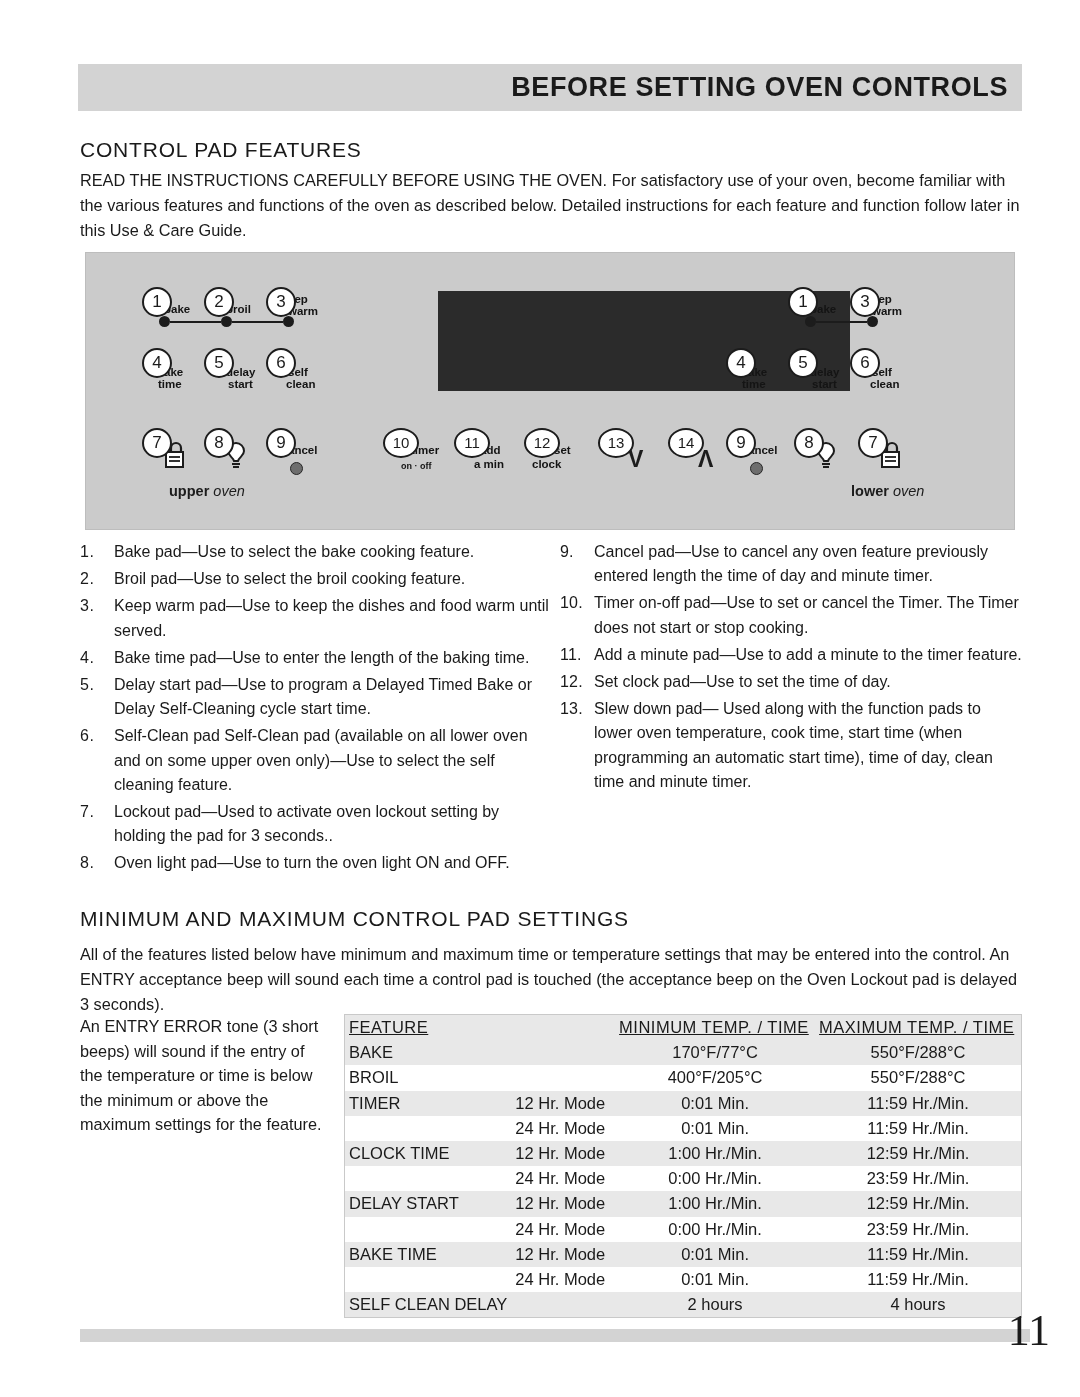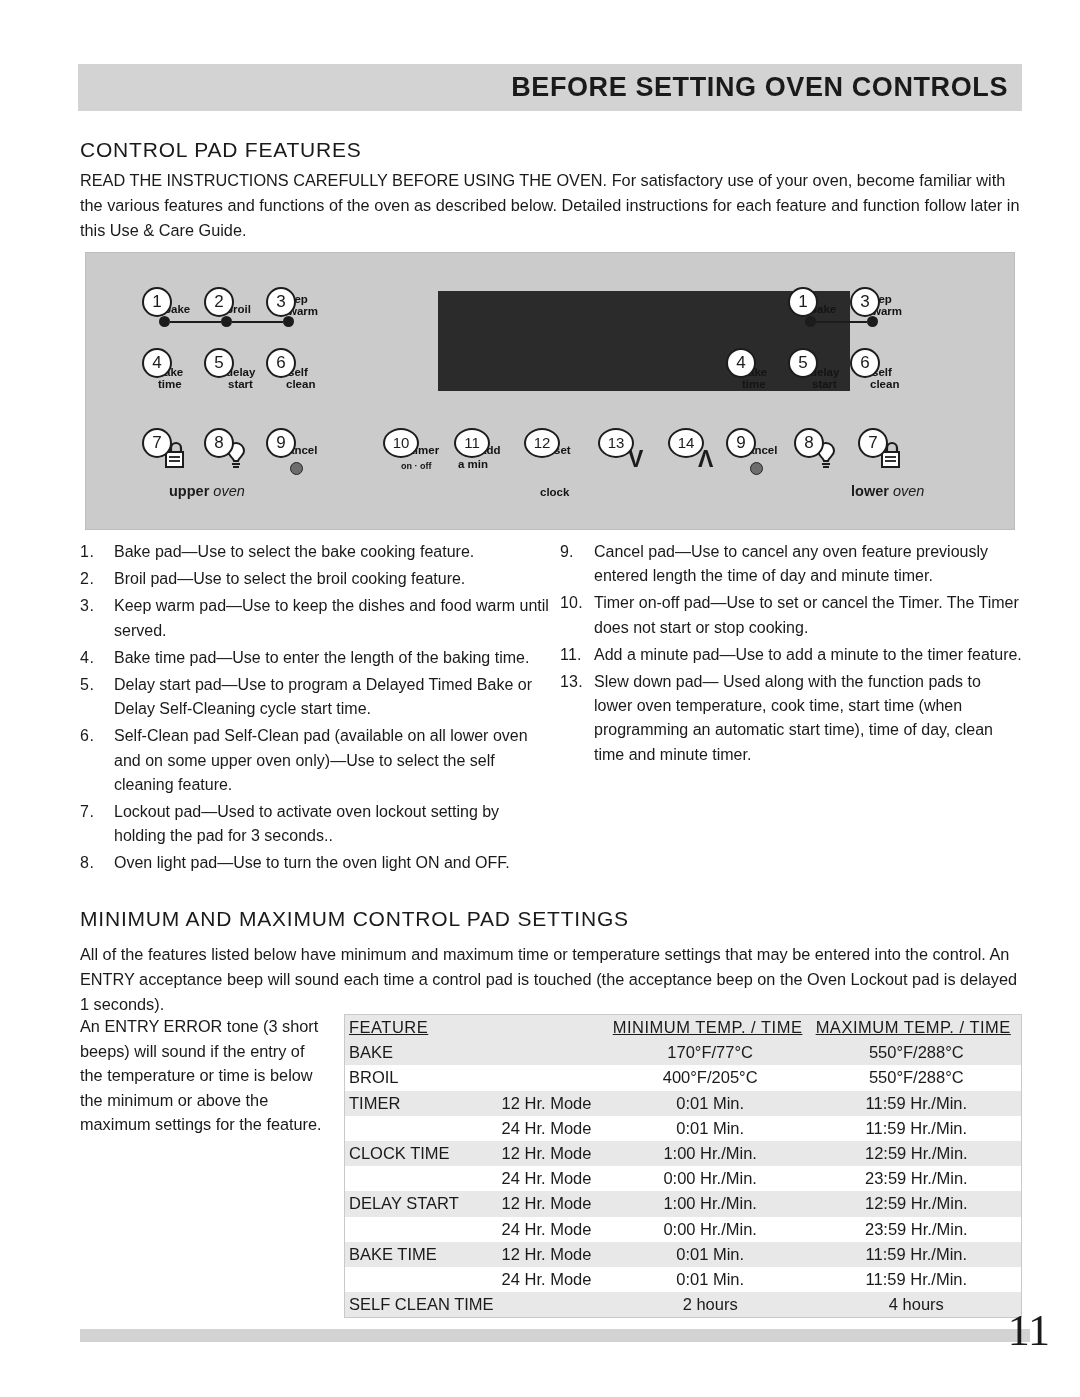--- a/index.html
+++ b/index.html
@@ -335,7 +335,7 @@
   <div class="pad" style="left:368px; top:175px;">
     <span class="circ wide">11</span>
     <span class="lbl" style="left:26px; top:16px;">add</span>
-    <span class="lbl" style="left:4px; top:30px;">a min</span>
+    <span class="lbl" style="left:20px; top:30px;">a min</span>
   </div>
   <div class="pad" style="left:438px; top:175px;">
     <span class="circ wide">12</span>

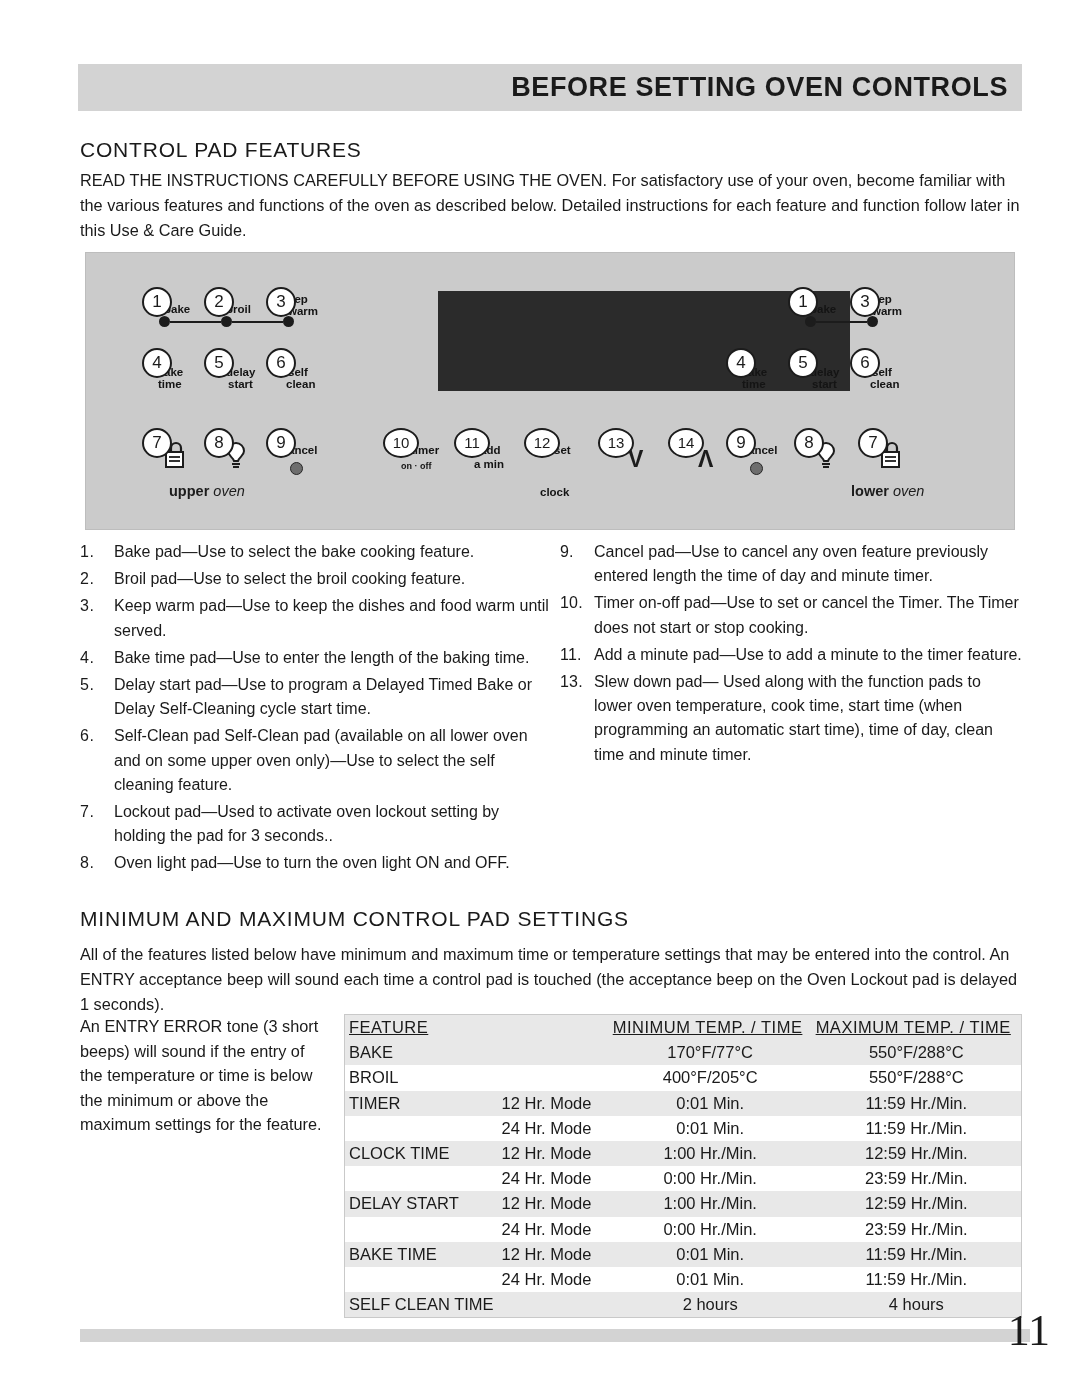--- a/index.html
+++ b/index.html
@@ -340,7 +340,7 @@
   <div class="pad" style="left:438px; top:175px;">
     <span class="circ wide">12</span>
     <span class="lbl" style="left:30px; top:16px;">set</span>
-    <span class="lbl" style="left:16px; top:30px;margin-top:28px;">clock</span>
+    <span class="lbl" style="left:8px; top:30px;">clock</span>
   </div>
   <div class="pad" style="left:512px; top:175px;">
     <span class="circ wide">13</span>

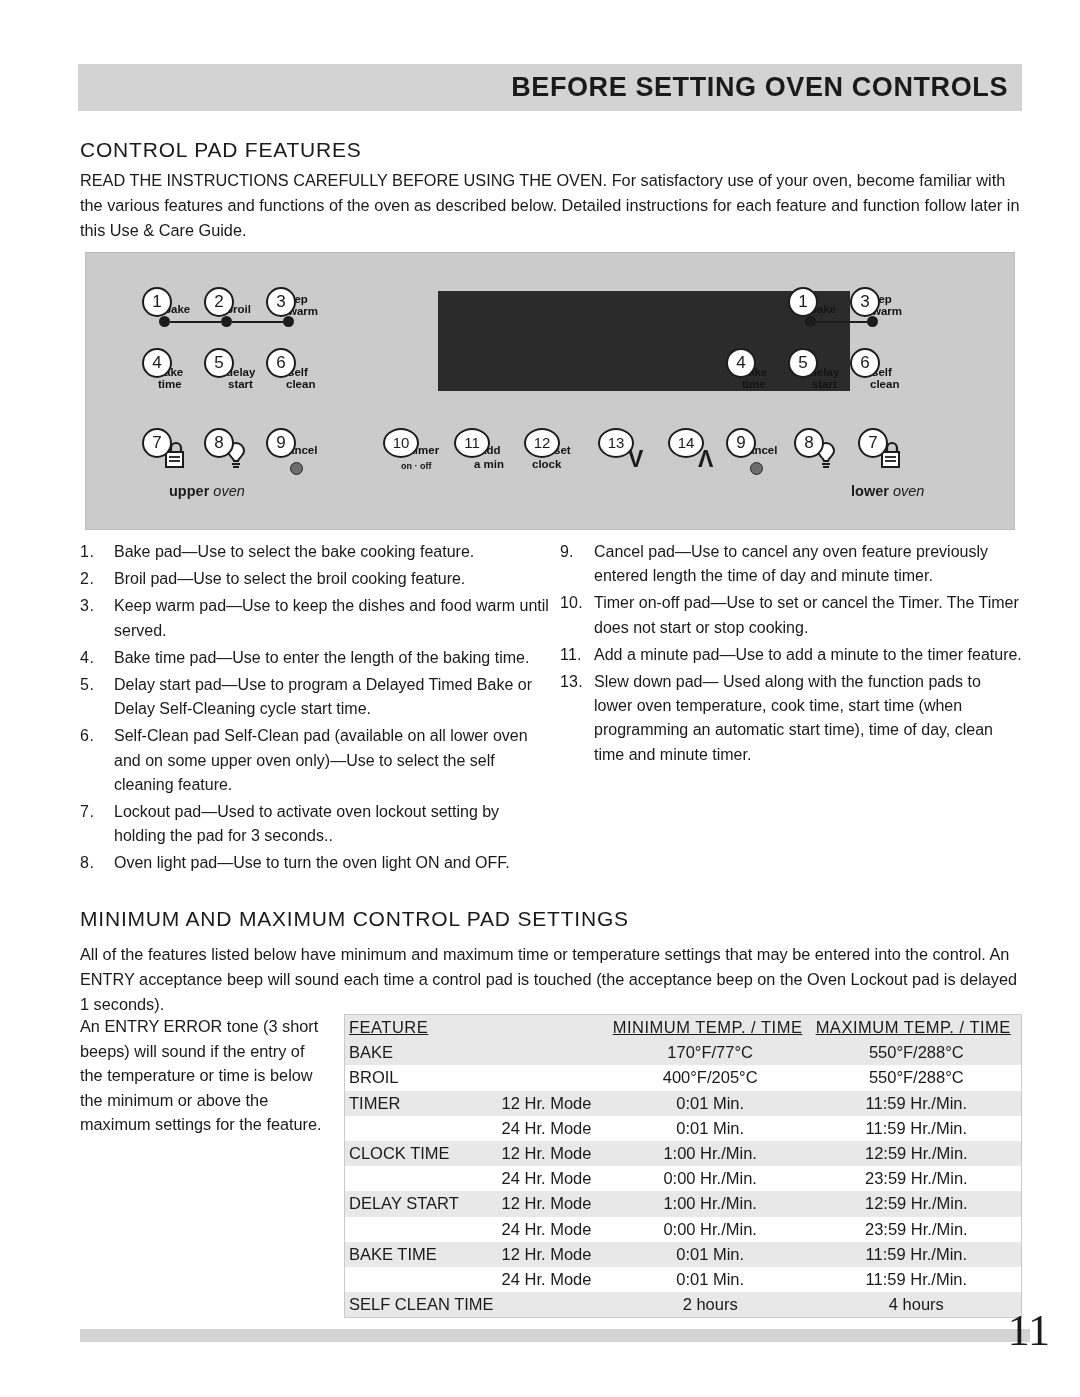--- a/index.html
+++ b/index.html
@@ -427,6 +427,7 @@
     <div class="feat-item"><span class="feat-num">9.</span><span class="feat-text">Cancel pad—Use to cancel any oven feature previously entered length the time of day and minute timer.</span></div>
     <div class="feat-item"><span class="feat-num">10.</span><span class="feat-text">Timer on-off pad—Use to set or cancel the Timer. The Timer does not start or stop cooking.</span></div>
     <div class="feat-item"><span class="feat-num">11.</span><span class="feat-text">Add a minute pad—Use to add a minute to the timer feature.</span></div>
+    <div class="feat-item"><span class="feat-num">12.</span><span class="feat-text">Set clock pad—Use to set the time of day.</span></div>
     <div class="feat-item"><span class="feat-num">13.</span><span class="feat-text">Slew down pad— Used along with the function pads to lower oven temperature, cook time, start time (when programming an automatic start time), time of day, clean time and minute timer.</span></div>
   </div>
 

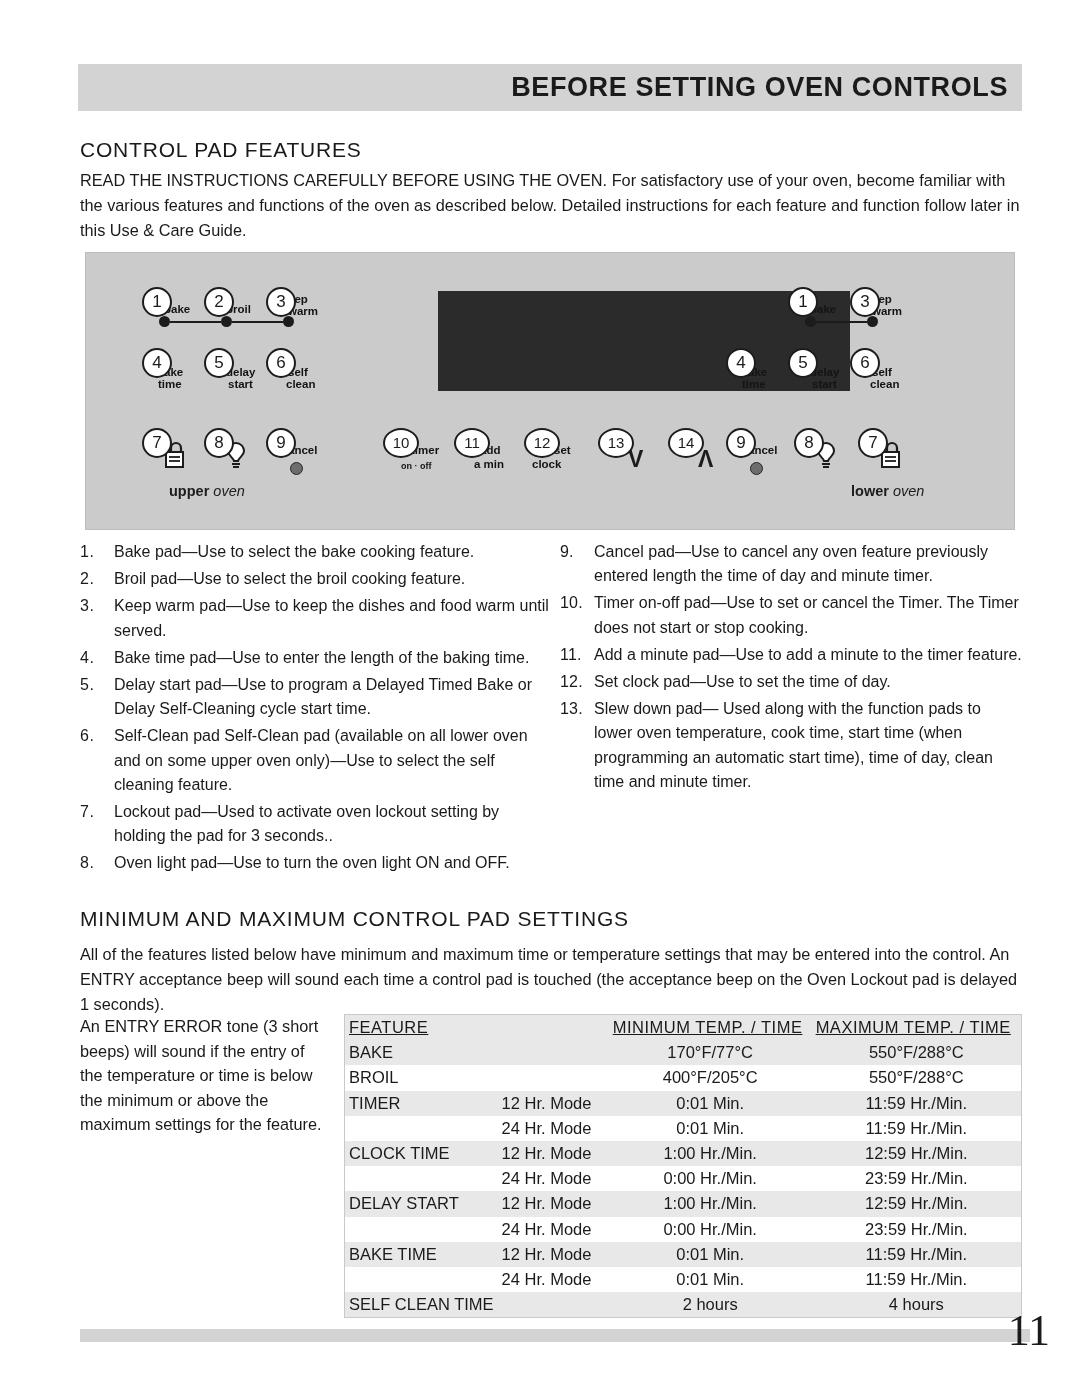--- a/index.html
+++ b/index.html
@@ -432,7 +432,7 @@
   </div>
 
 <div class="sec-heading" id="h-minmax">MINIMUM AND MAXIMUM CONTROL PAD SETTINGS</div>
-<div class="intro-para" id="p-minmax">All of the features listed below have minimum and maximum time or temperature settings that may be entered into the control. An ENTRY acceptance beep will sound each time a control pad is touched (the acceptance beep on the Oven Lockout pad is delayed 1 seconds).</div>
+<div class="intro-para" id="p-minmax">All of the features listed below have minimum and maximum time or temperature settings that may be entered into the control. An ENTRY acceptance beep will sound each time a control pad is touched (the acceptance beep on the Oven Lockout pad is delayed 3 seconds).</div>
 
 <div class="entry-note">An ENTRY ERROR tone (3 short beeps) will sound if the entry of the temperature or time is below the minimum or above the maximum settings for the feature.</div>
 

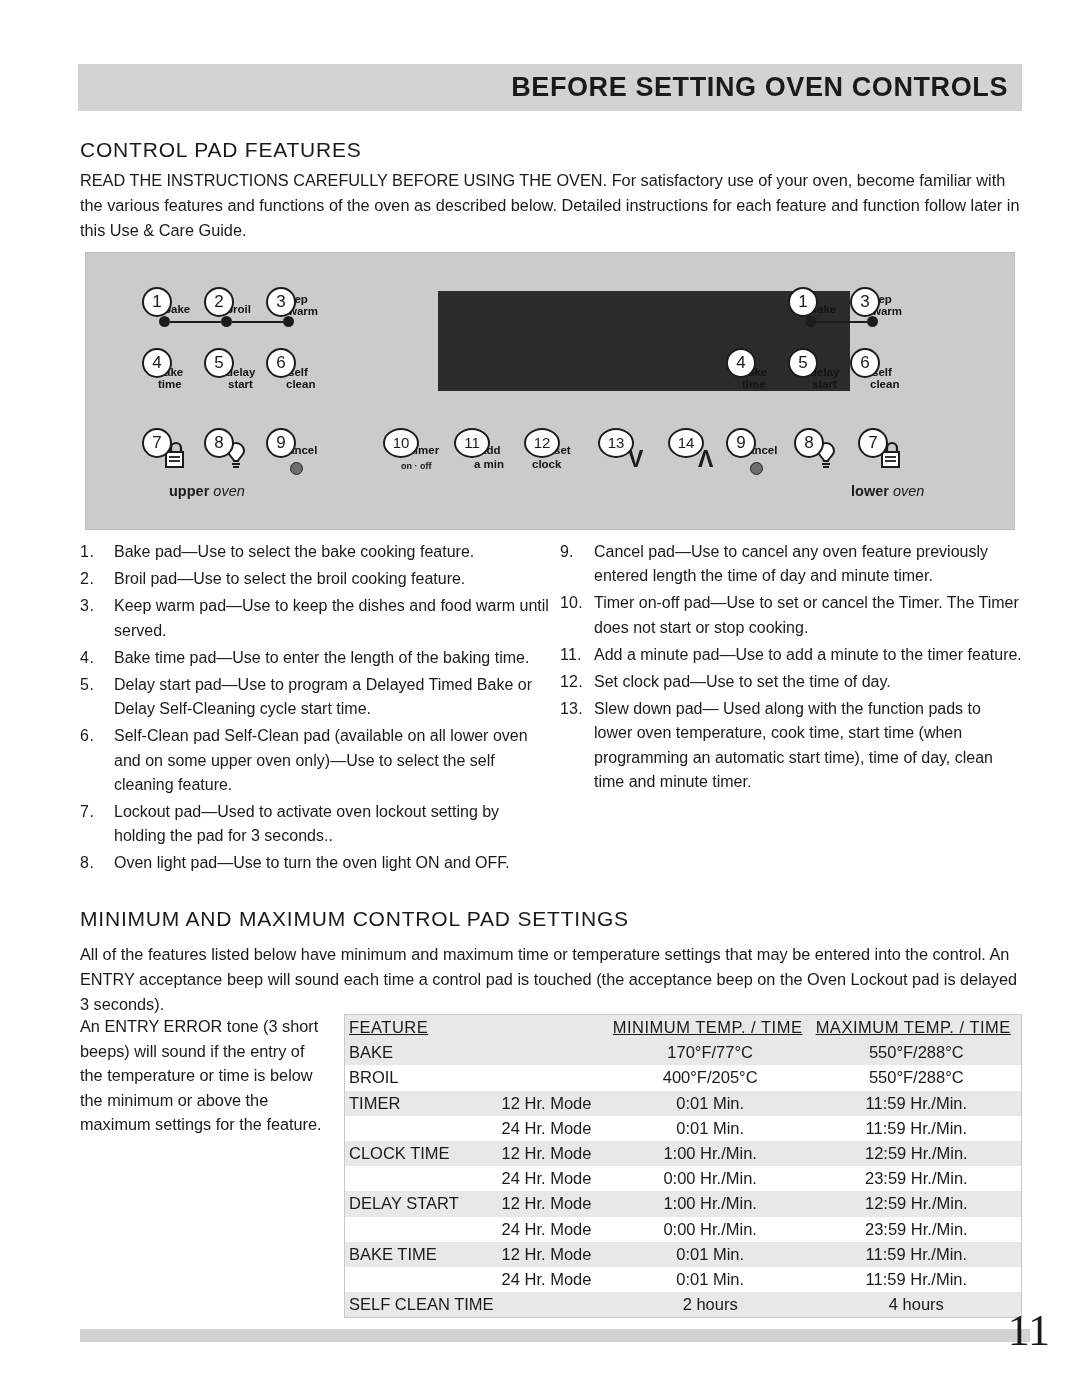--- a/index.html
+++ b/index.html
@@ -508,7 +508,7 @@
           <td class="col-max">11:59 Hr./Min.</td>
         </tr>
         <tr class="shade">
-          <td class="col-feat">SELF CLEAN TIME</td>
+          <td class="col-feat">SELF CLEAN DELAY</td>
           <td class="col-mode"></td>
           <td class="col-min">2 hours</td>
           <td class="col-max">4 hours</td>

